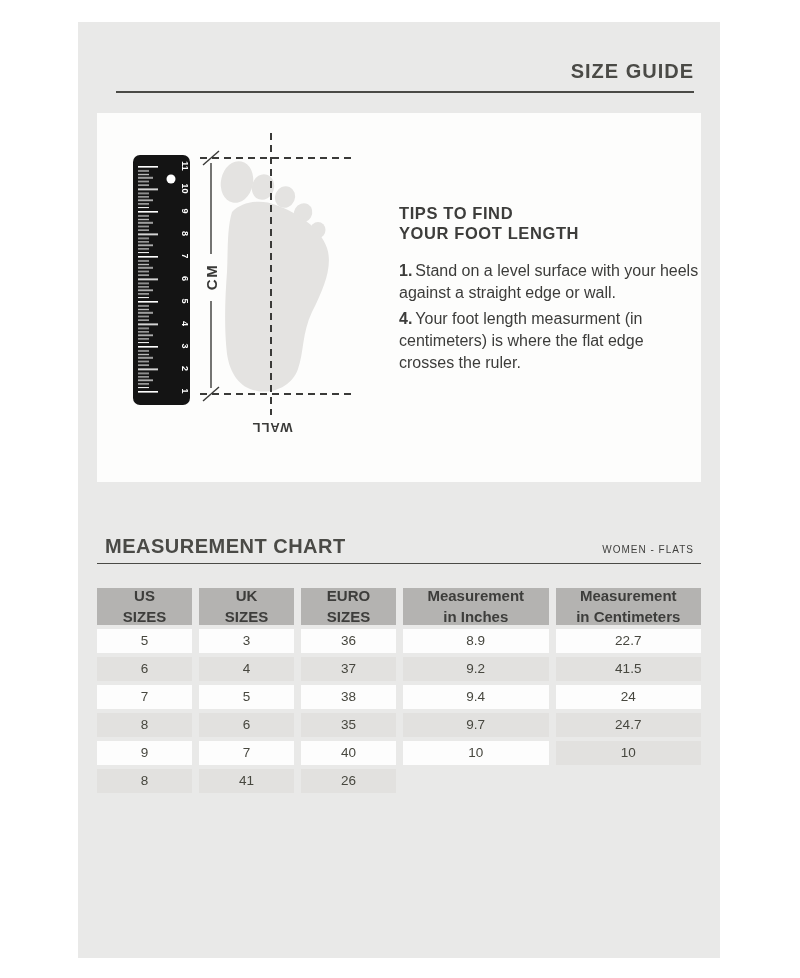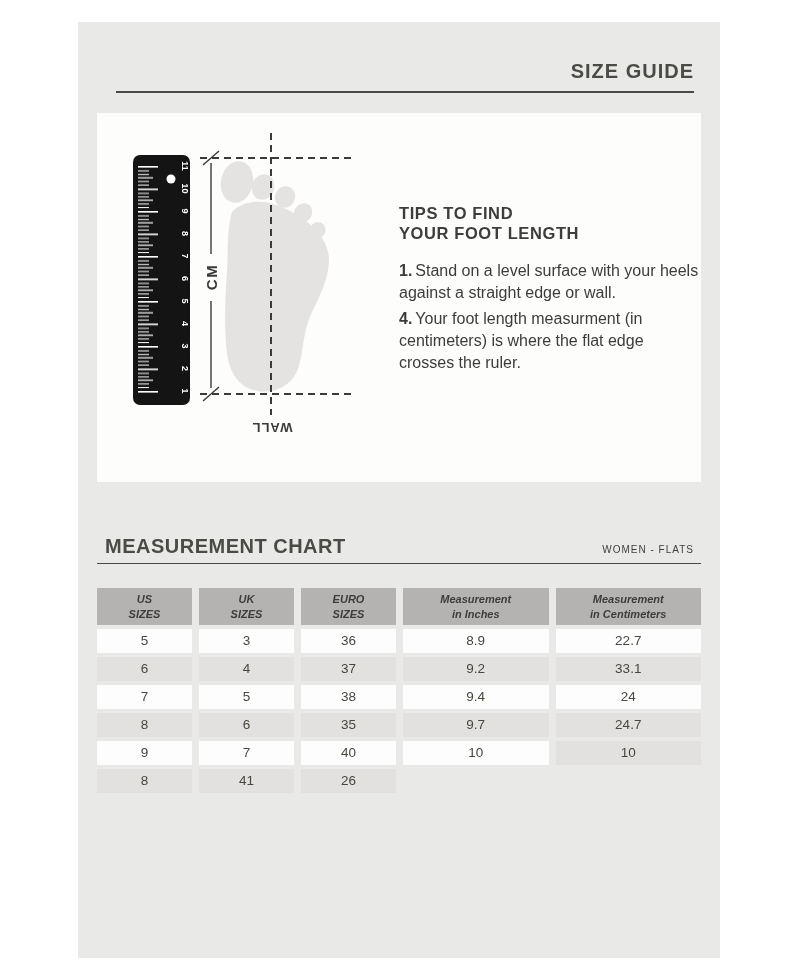--- a/index.html
+++ b/index.html
@@ -50,7 +50,7 @@
   .th{
     background:#b4b3b1;height:37px;display:flex;flex-direction:column;
     align-items:center;justify-content:center;text-align:center;
-    font-size:11px;line-height:1.35;font-weight:700;color:#3d3d3b;font-style:italic;
+    font-size:15px;line-height:1.35;font-weight:700;color:#3d3d3b;
   }
   .td{
     height:24px;line-height:24px;text-align:center;font-size:13.5px;color:#47473f;

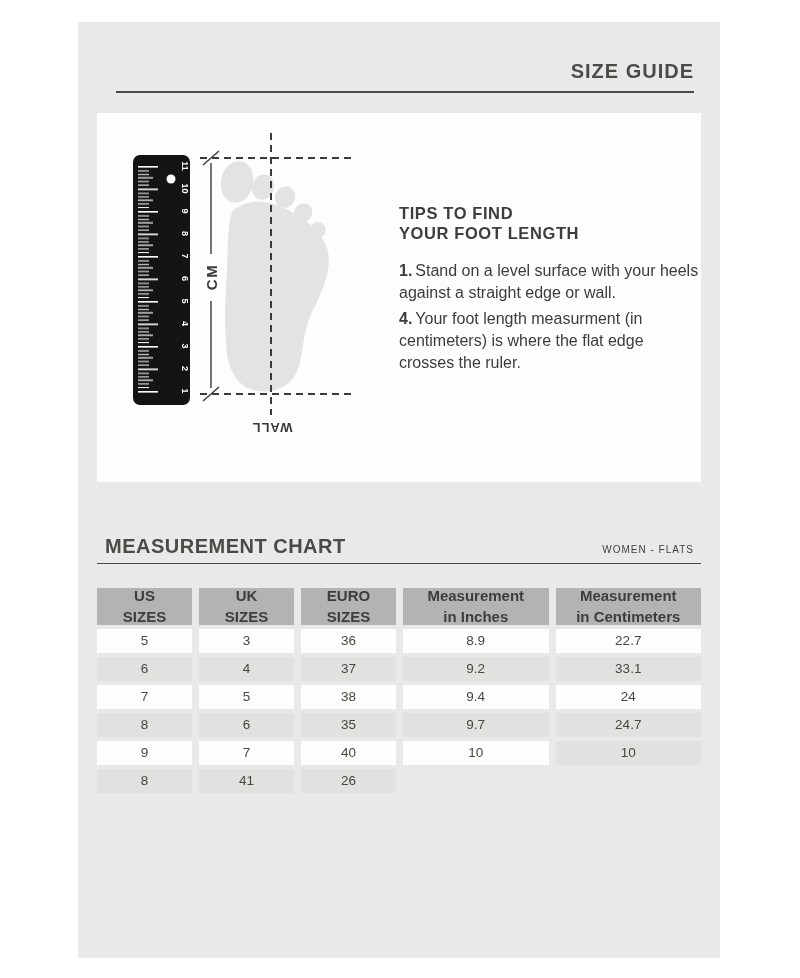--- a/index.html
+++ b/index.html
@@ -178,7 +178,7 @@
     <div class="td r-even">4</div>
     <div class="td r-even">37</div>
     <div class="td r-even">9.2</div>
-    <div class="td r-even">33.1</div>
+    <div class="td r-even">41.5</div>
 
     <div class="td r-odd">7</div>
     <div class="td r-odd">5</div>

